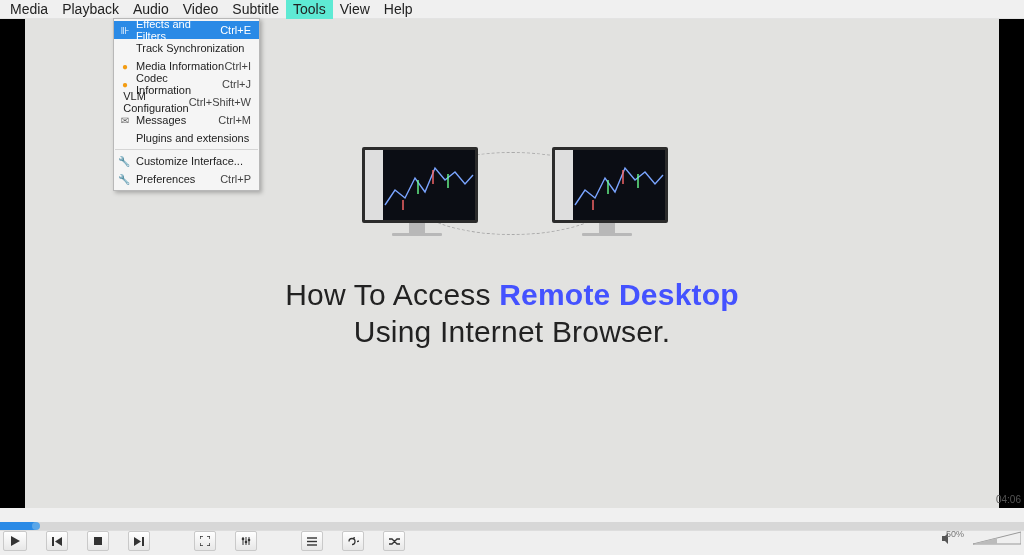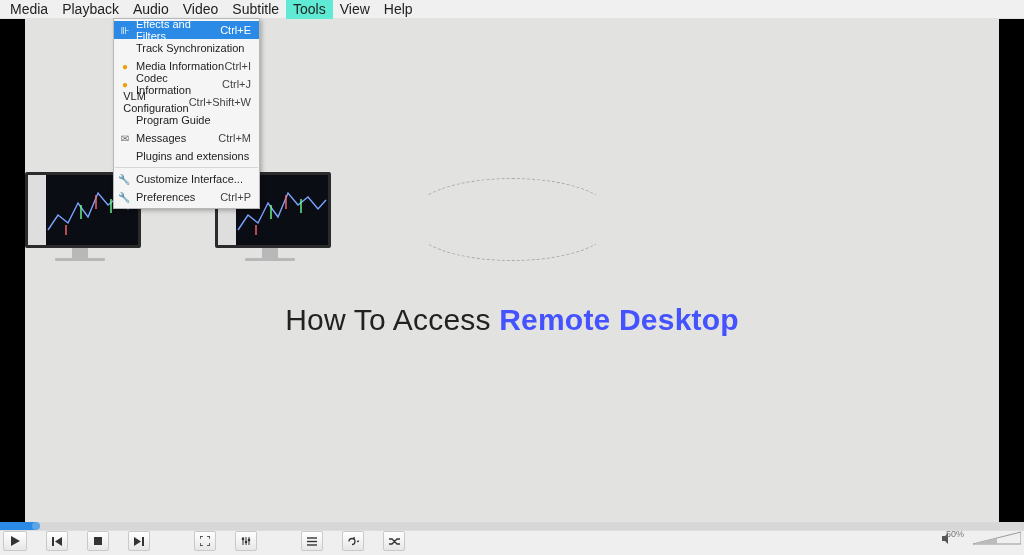--- a/index.html
+++ b/index.html
@@ -95,11 +95,6 @@
       <span class="dkey">Ctrl+Shift+W</span>
     </div>
     <div class="drow">
-      <span class="dicon"></span>
-      <span class="dlabel">Program Guide</span>
-      <span class="dkey"></span>
-    </div>
-    <div class="drow">
       <span class="dicon">✉</span>
       <span class="dlabel">Messages</span>
       <span class="dkey">Ctrl+M</span>

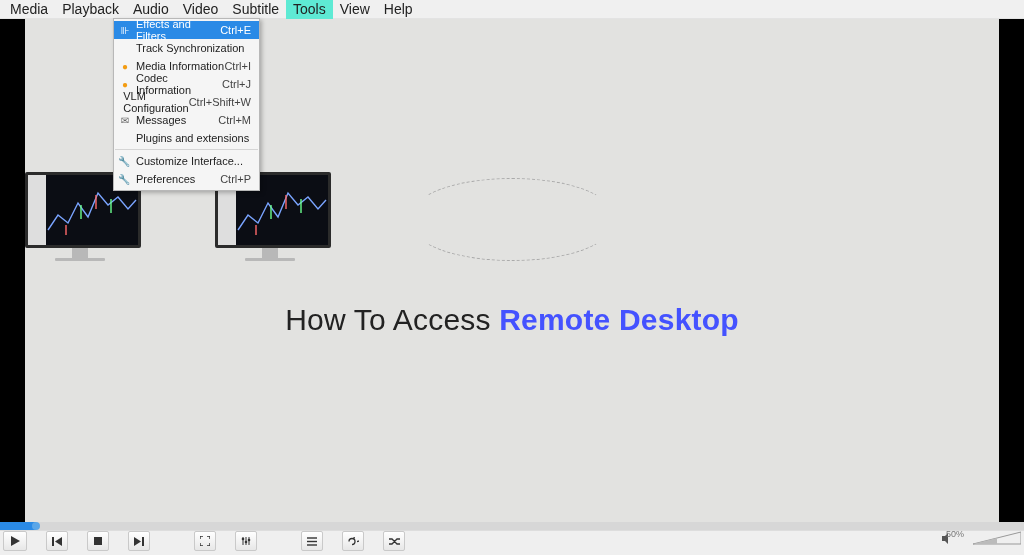--- a/index.html
+++ b/index.html
@@ -19,7 +19,7 @@
 .dropdown .dsep{height:1px;background:#d5d5d5;margin:2px 1px}
 .video-area{flex:1;display:flex;background:#000}
 .pillar{width:25px;background:#000;flex:none}
-.frame{flex:1;background:#e2e2e0;position:relative;display:flex;flex-direction:column;justify-content:center}
+.frame{flex:1;background:#e2e2e0;position:relative;display:flex;flex-direction:column;align-items:center;justify-content:center}
 .monitors{display:flex;gap:80px;margin-top:-30px;position:relative}
 .monitor{width:110px}
 .screen{width:110px;height:70px;background:#0b0d14;border:3px solid #2b2b2b;border-radius:2px;position:relative;overflow:hidden}

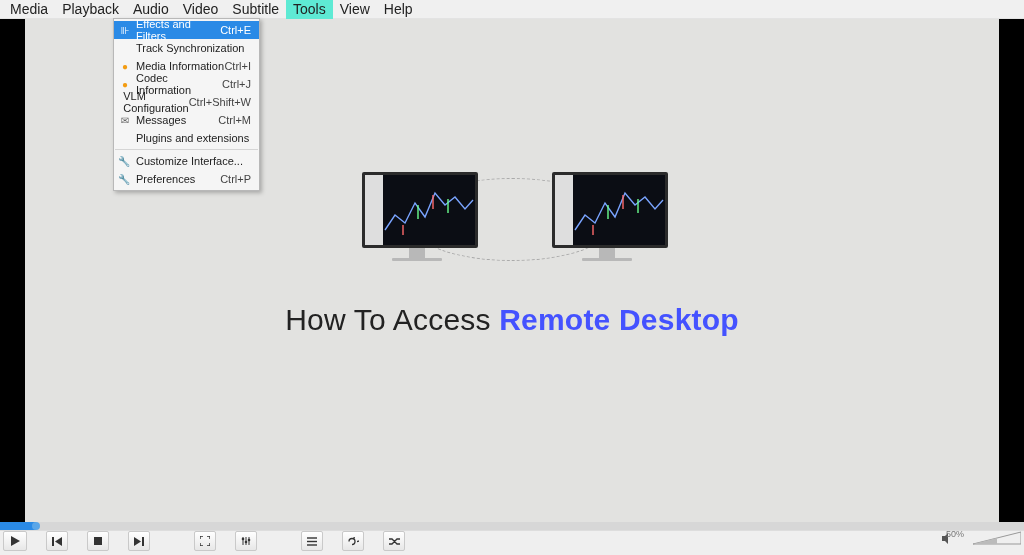--- a/index.html
+++ b/index.html
@@ -158,6 +158,7 @@
         <div class="title-line">
           <span>How To Access </span><span class="bold">Remote Desktop</span>
         </div>
+        <div class="title-line">Using Internet Browser.</div>
       </div>
 
     </div>

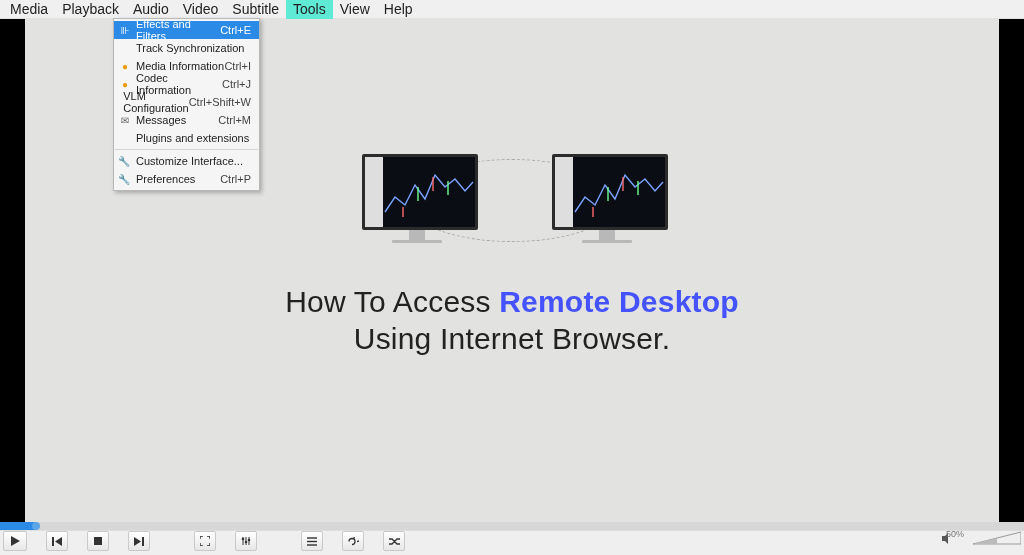--- a/index.html
+++ b/index.html
@@ -165,6 +165,10 @@
     <div class="pillar"></div>
   </div>
 
+  <div class="timebar-wrap">
+    <span class="time-left"></span>
+    <span class="time-right">04:06</span>
+  </div>
 
   <div class="seekbar">
     <div class="seek-played"></div>

